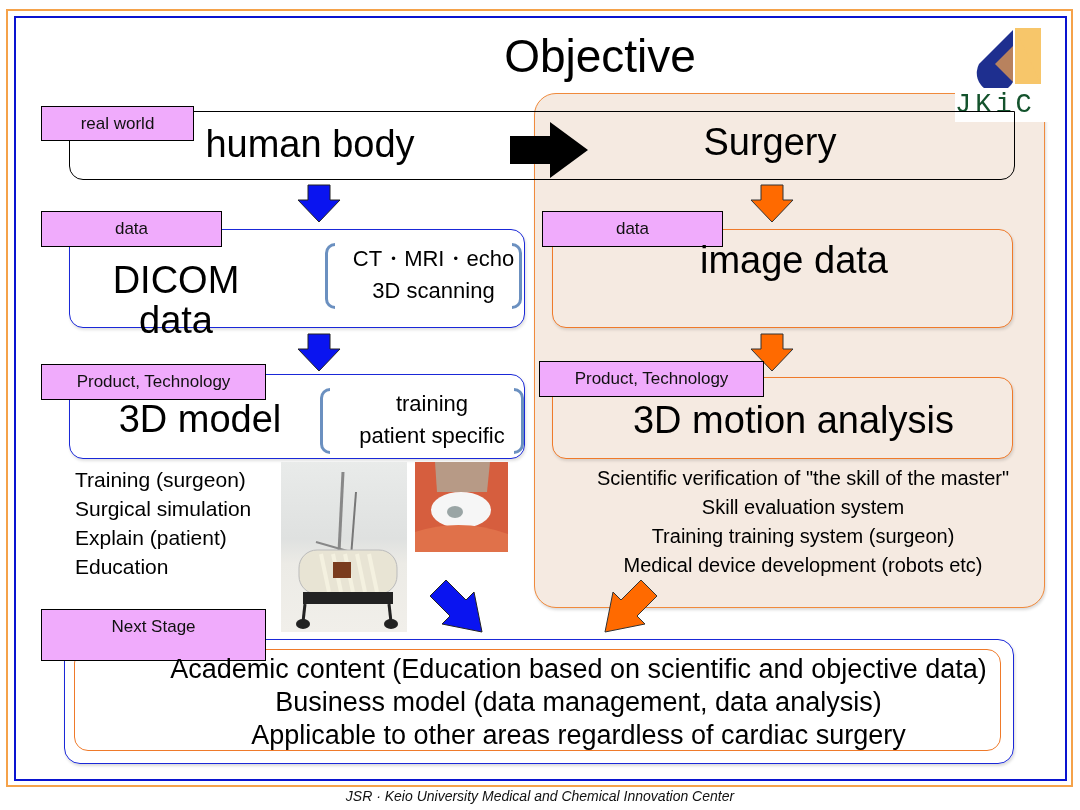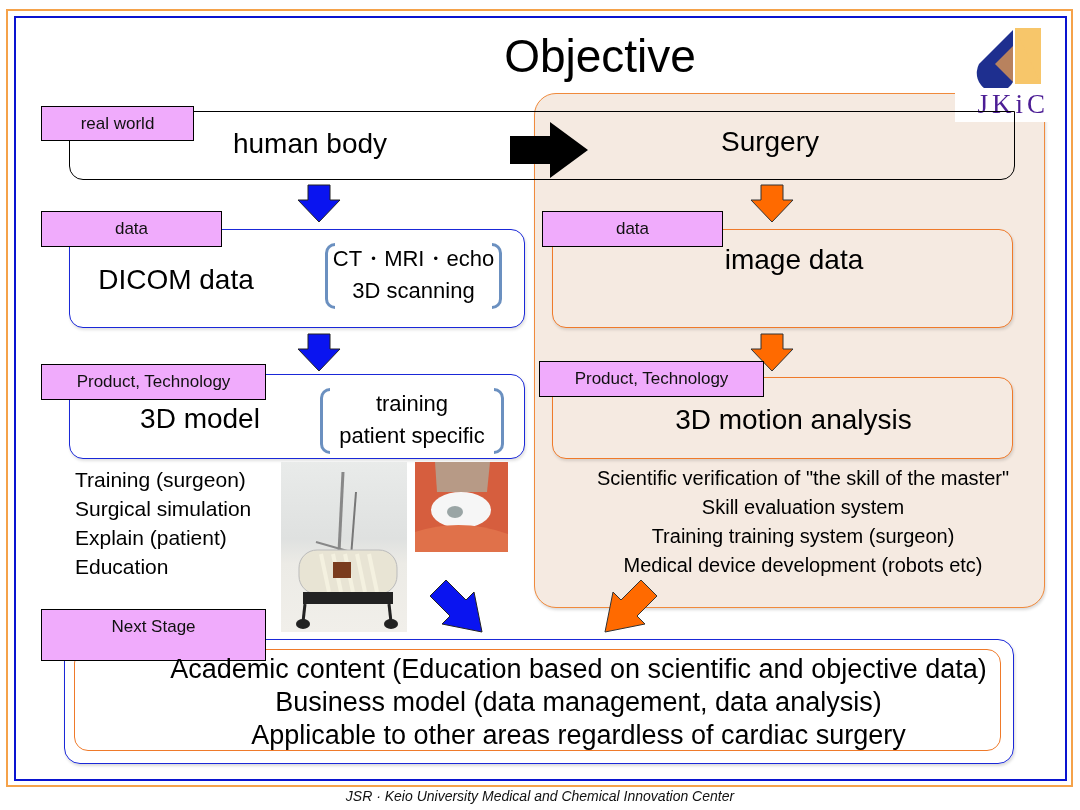--- a/index.html
+++ b/index.html
@@ -10,7 +10,7 @@
   .outer-blue { left:14px; top:16px; width:1053px; height:765px; border:2px solid #0a14d0; box-sizing:border-box; }
   .title { left:16px; width:1080px; top:26px; text-align:center; font-size:46px; line-height:60px;margin-left:44px; }
   .logo { left:955px; top:24px; width:94px; height:98px; background:#fff; }
-  .logo-text { position:absolute; left:0; right:0; bottom:2px; text-align:right; font-family:Liberation Serif, serif; font-size:27px; letter-spacing:4px; color:#4c1d95; }
+  .logo-text { position:absolute; left:0; right:0; bottom:2px; text-align:left; font-family:Liberation Mono, monospace; font-size:27px; letter-spacing:4px; color:#14532d; }
   .orange-panel { left:534px; top:93px; width:511px; height:515px; border:1.5px solid #f08a3c; border-radius:22px; background:#f5eae1; box-sizing:border-box; box-shadow:1px 2px 3px rgba(0,0,0,0.15); }
   .box { box-sizing:border-box; border-radius:14px; }
   .human-box { left:69px; top:111px; width:944px; height:67px; border:1.5px solid #000; border-radius:0 0 14px 14px; border-left:1.5px solid #000; }

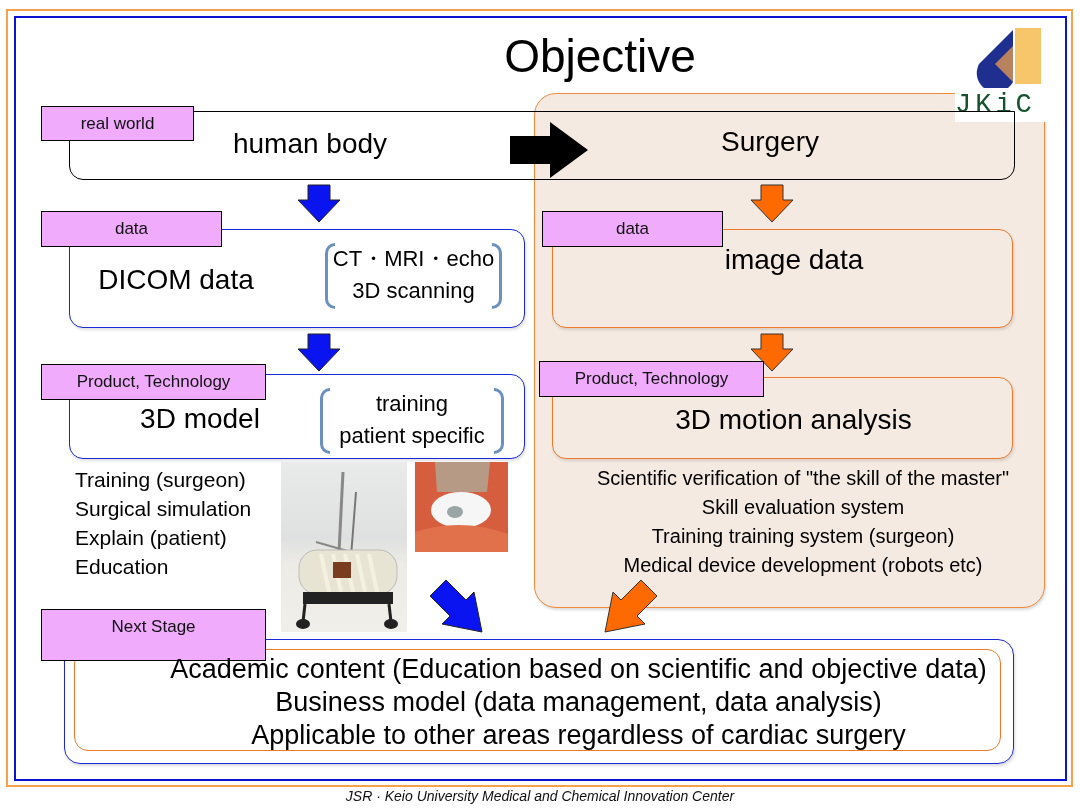--- a/index.html
+++ b/index.html
@@ -15,7 +15,7 @@
   .box { box-sizing:border-box; border-radius:14px; }
   .human-box { left:69px; top:111px; width:944px; height:67px; border:1.5px solid #000; border-radius:0 0 14px 14px; border-left:1.5px solid #000; }
   .tag { box-sizing:border-box; background:#f0abfc; border:1.5px solid #000; text-align:center; font-size:17px; color:#111; }
-  .big { font-size:28px; text-align:center; }
+  .big { font-size:38px; text-align:center; }
   .blue-box { border:1.5px solid #1a28d8; background:#fff; box-shadow:1px 2px 3px rgba(0,0,0,0.12); }
   .orange-box { border:1.5px solid #ef7a2a; background:#f5eae1; box-shadow:1px 2px 3px rgba(0,0,0,0.12); }
   .bracket-group { font-size:22px; text-align:center; line-height:32px; }

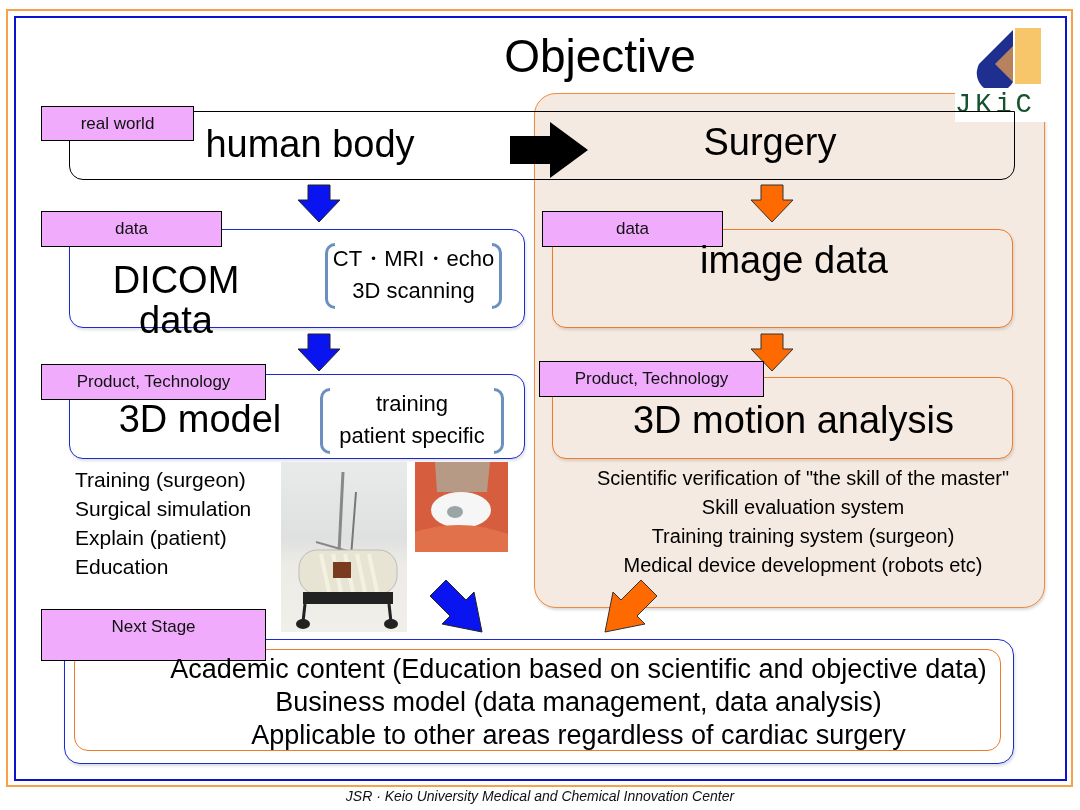--- a/index.html
+++ b/index.html
@@ -18,7 +18,7 @@
   .big { font-size:38px; text-align:center; }
   .blue-box { border:1.5px solid #1a28d8; background:#fff; box-shadow:1px 2px 3px rgba(0,0,0,0.12); }
   .orange-box { border:1.5px solid #ef7a2a; background:#f5eae1; box-shadow:1px 2px 3px rgba(0,0,0,0.12); }
-  .bracket-group { font-size:22px; text-align:center; line-height:32px; }
+  .bracket-group { font-size:22px; text-align:center; line-height:32px;padding-left:20px; }
   .brace { position:absolute; top:0; bottom:0; width:10px; border:3px solid #6b90c0; box-sizing:border-box; }
   .brace.l { left:0; border-right:none; border-radius:10px 0 0 10px; }
   .brace.r { right:0; border-left:none; border-radius:0 10px 10px 0; }

